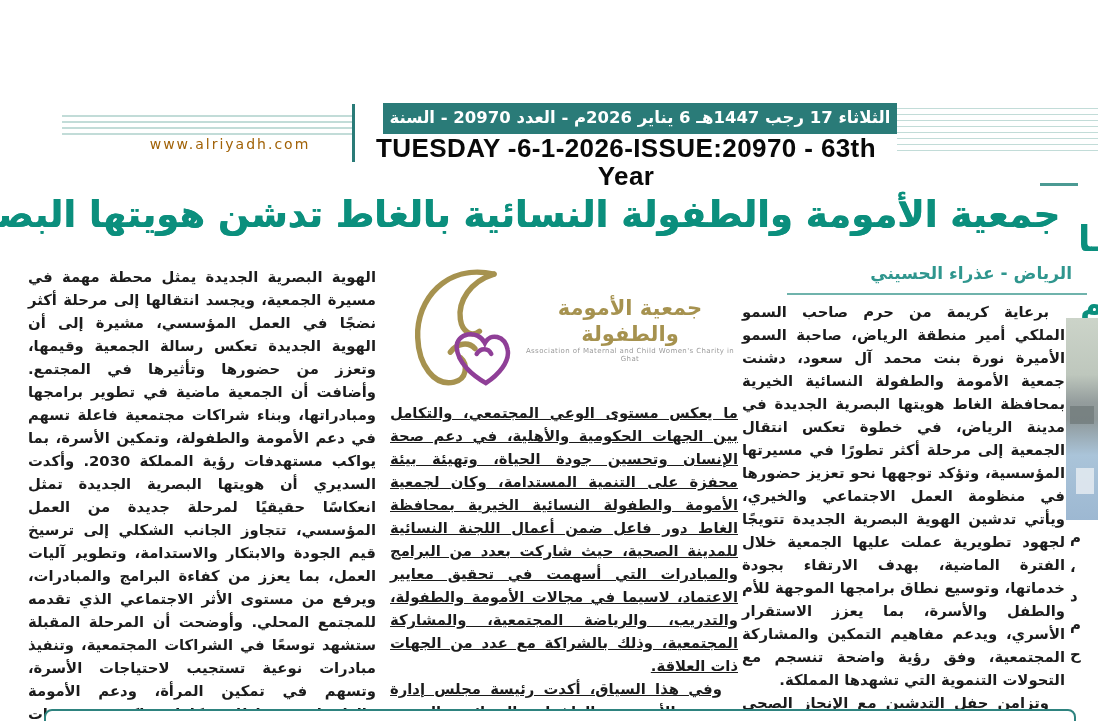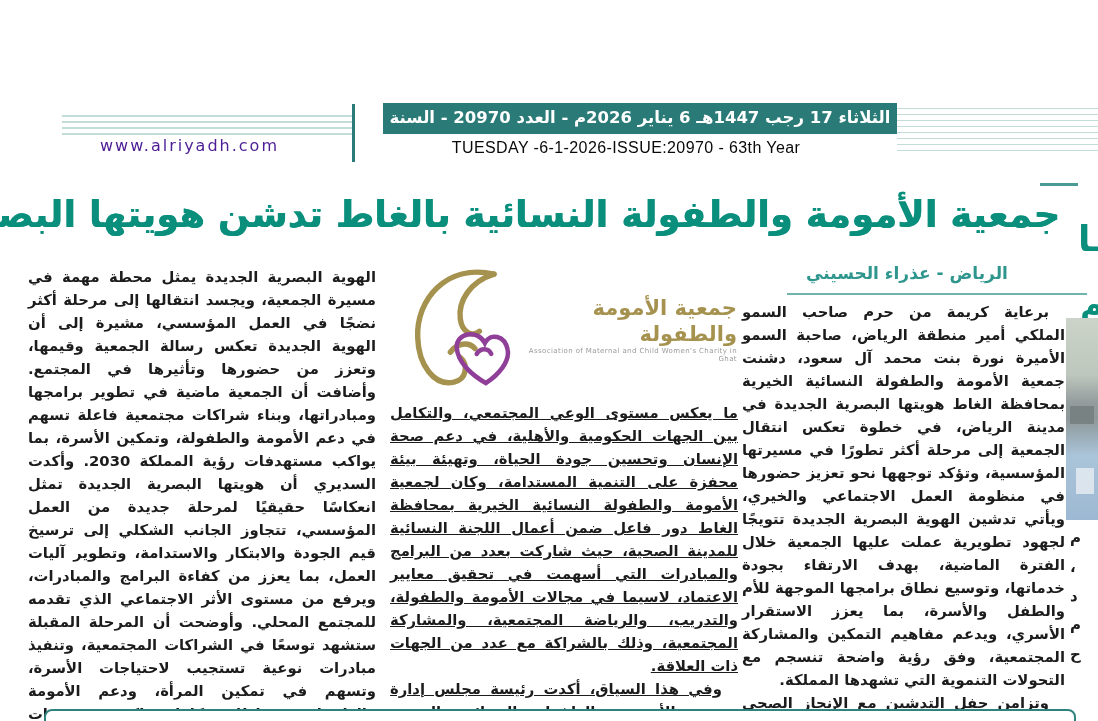--- a/index.html
+++ b/index.html
@@ -12,7 +12,7 @@
   .pin-left{left:62px;top:115px;width:292px;height:22px;}
   .pin-right{left:897px;top:108px;width:201px;height:46px;}
   .vbar{position:absolute;left:352px;top:104px;width:3px;height:58px;background:#2a7b78;}
-  .site-url{position:absolute;left:100px;top:136px;width:260px;font-size:16px;letter-spacing:2px;color:#4c1d95;font-weight:500;text-align:left;}
+  .site-url{position:absolute;left:100px;top:136px;width:260px;font-size:14px;letter-spacing:2px;color:#a16207;font-weight:500;text-align:center;}
   .banner-ar{position:absolute;left:383px;top:103px;width:514px;height:31px;background:#2a7b78;color:#ffffff;
     direction:rtl;text-align:center;font-size:16.5px;font-weight:bold;line-height:30px;}
   .banner-en{position:absolute;left:355px;top:134px;width:542px;height:28px;background:#ffffff;color:#090909;

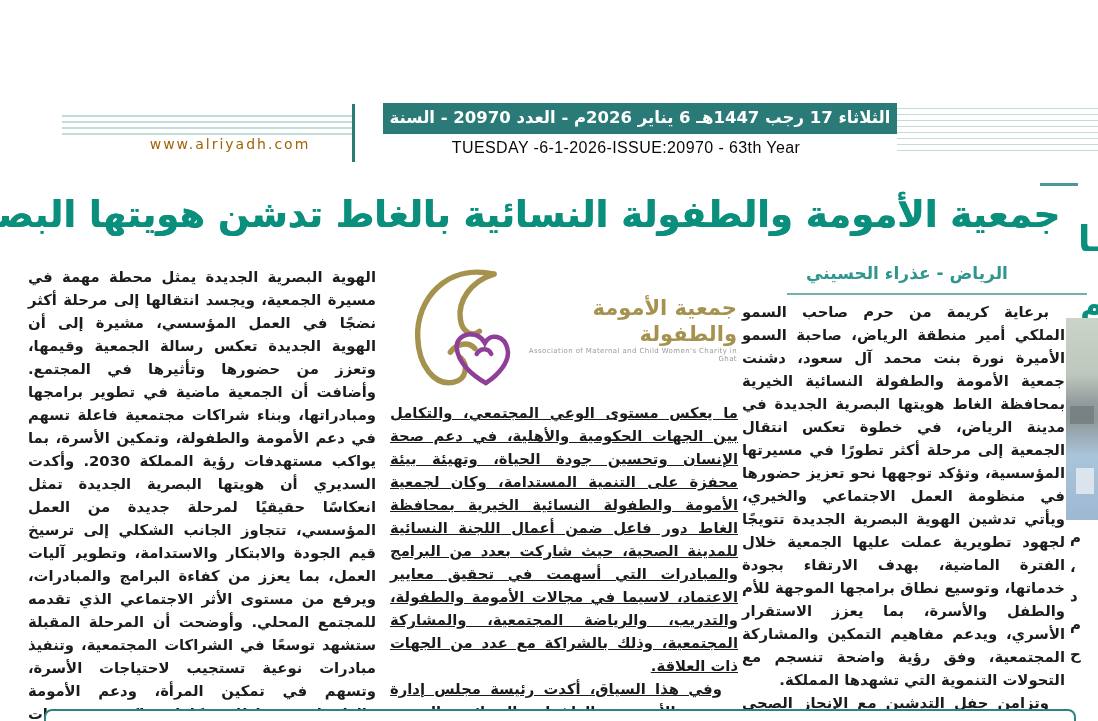--- a/index.html
+++ b/index.html
@@ -16,7 +16,7 @@
   .banner-ar{position:absolute;left:383px;top:103px;width:514px;height:31px;background:#2a7b78;color:#ffffff;
     direction:rtl;text-align:center;font-size:16.5px;font-weight:bold;line-height:30px;}
   .banner-en{position:absolute;left:355px;top:134px;width:542px;height:28px;background:#ffffff;color:#090909;
-    text-align:center;font-size:16px;font-weight:normal;line-height:28px;letter-spacing:0.4px;font-family:"Liberation Sans","DejaVu Sans",sans-serif;}
+    text-align:center;font-size:26px;font-weight:bold;line-height:28px;letter-spacing:0.4px;font-family:"Liberation Sans","DejaVu Sans",sans-serif;}
   .topright-rule{position:absolute;left:1040px;top:183px;width:38px;height:3px;background:#4b9a93;}
   
   .headline{

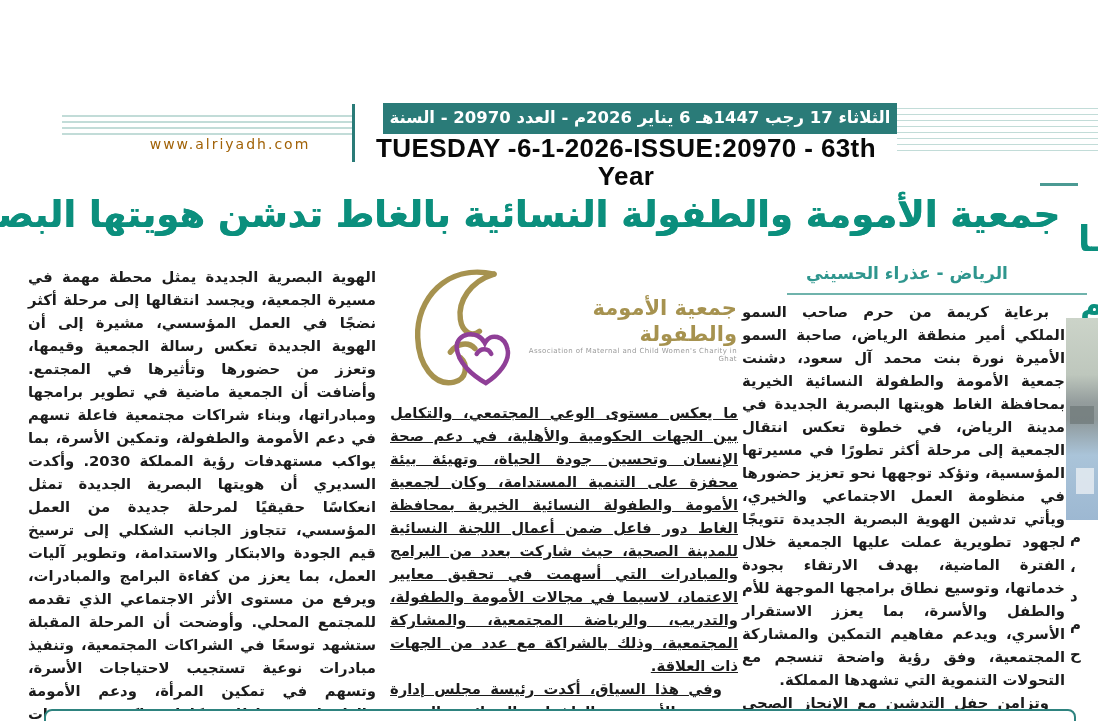--- a/index.html
+++ b/index.html
@@ -26,7 +26,7 @@
     text-shadow:0.6px 0 0 #0b8f7d;
   }
   
-  .byline{position:absolute;left:742px;top:263px;width:330px;direction:rtl;text-align:center;
+  .byline{position:absolute;left:742px;top:263px;width:330px;direction:rtl;text-align:right;
     color:#2f968e;font-size:17px;font-weight:bold;}
   .byline-rule{position:absolute;left:787px;top:293px;width:300px;height:2px;background:#6fb3ac;}
   

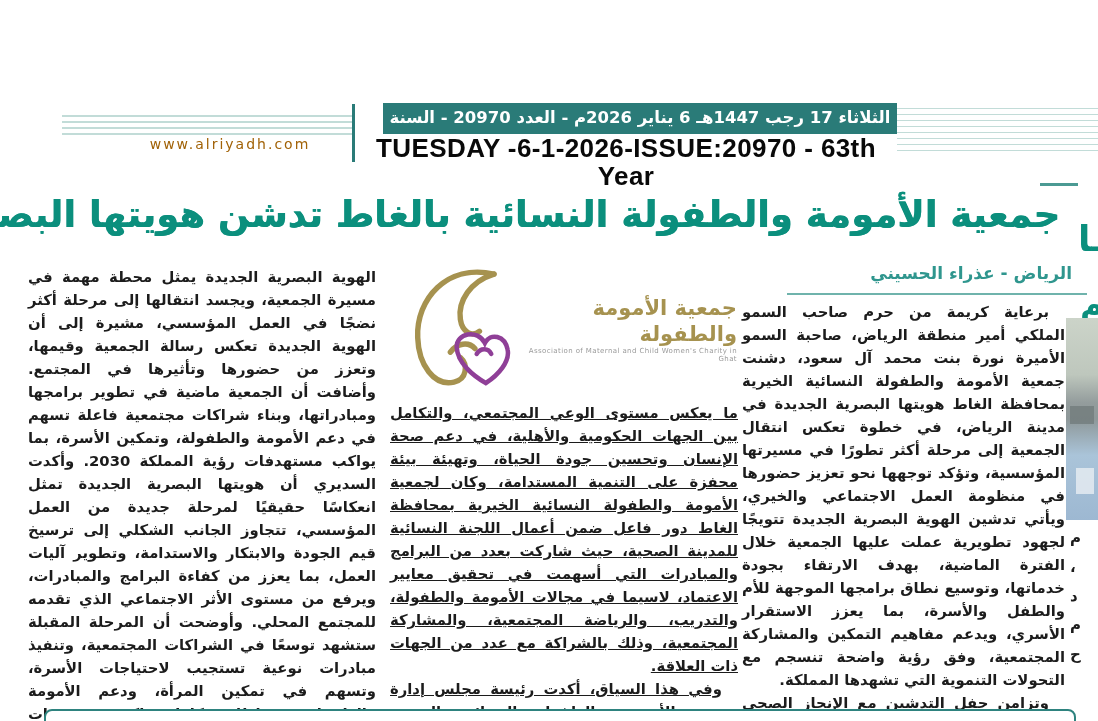--- a/index.html
+++ b/index.html
@@ -40,7 +40,7 @@
   
   .logo{position:absolute;left:405px;top:260px;width:332px;height:138px;display:flex;align-items:center;}
   .logo-mark{flex:0 0 118px;height:134px;}
-  .logo-text{flex:1;direction:rtl;text-align:right;color:#a6924f;}
+  .logo-text{flex:1;direction:rtl;text-align:center;color:#a6924f;}
   .logo-line{font-size:21px;font-weight:bold;line-height:26px;}
   .logo-caption{direction:ltr;font-size:7px;color:#9a9a9a;letter-spacing:0.4px;margin-top:0;}
   

